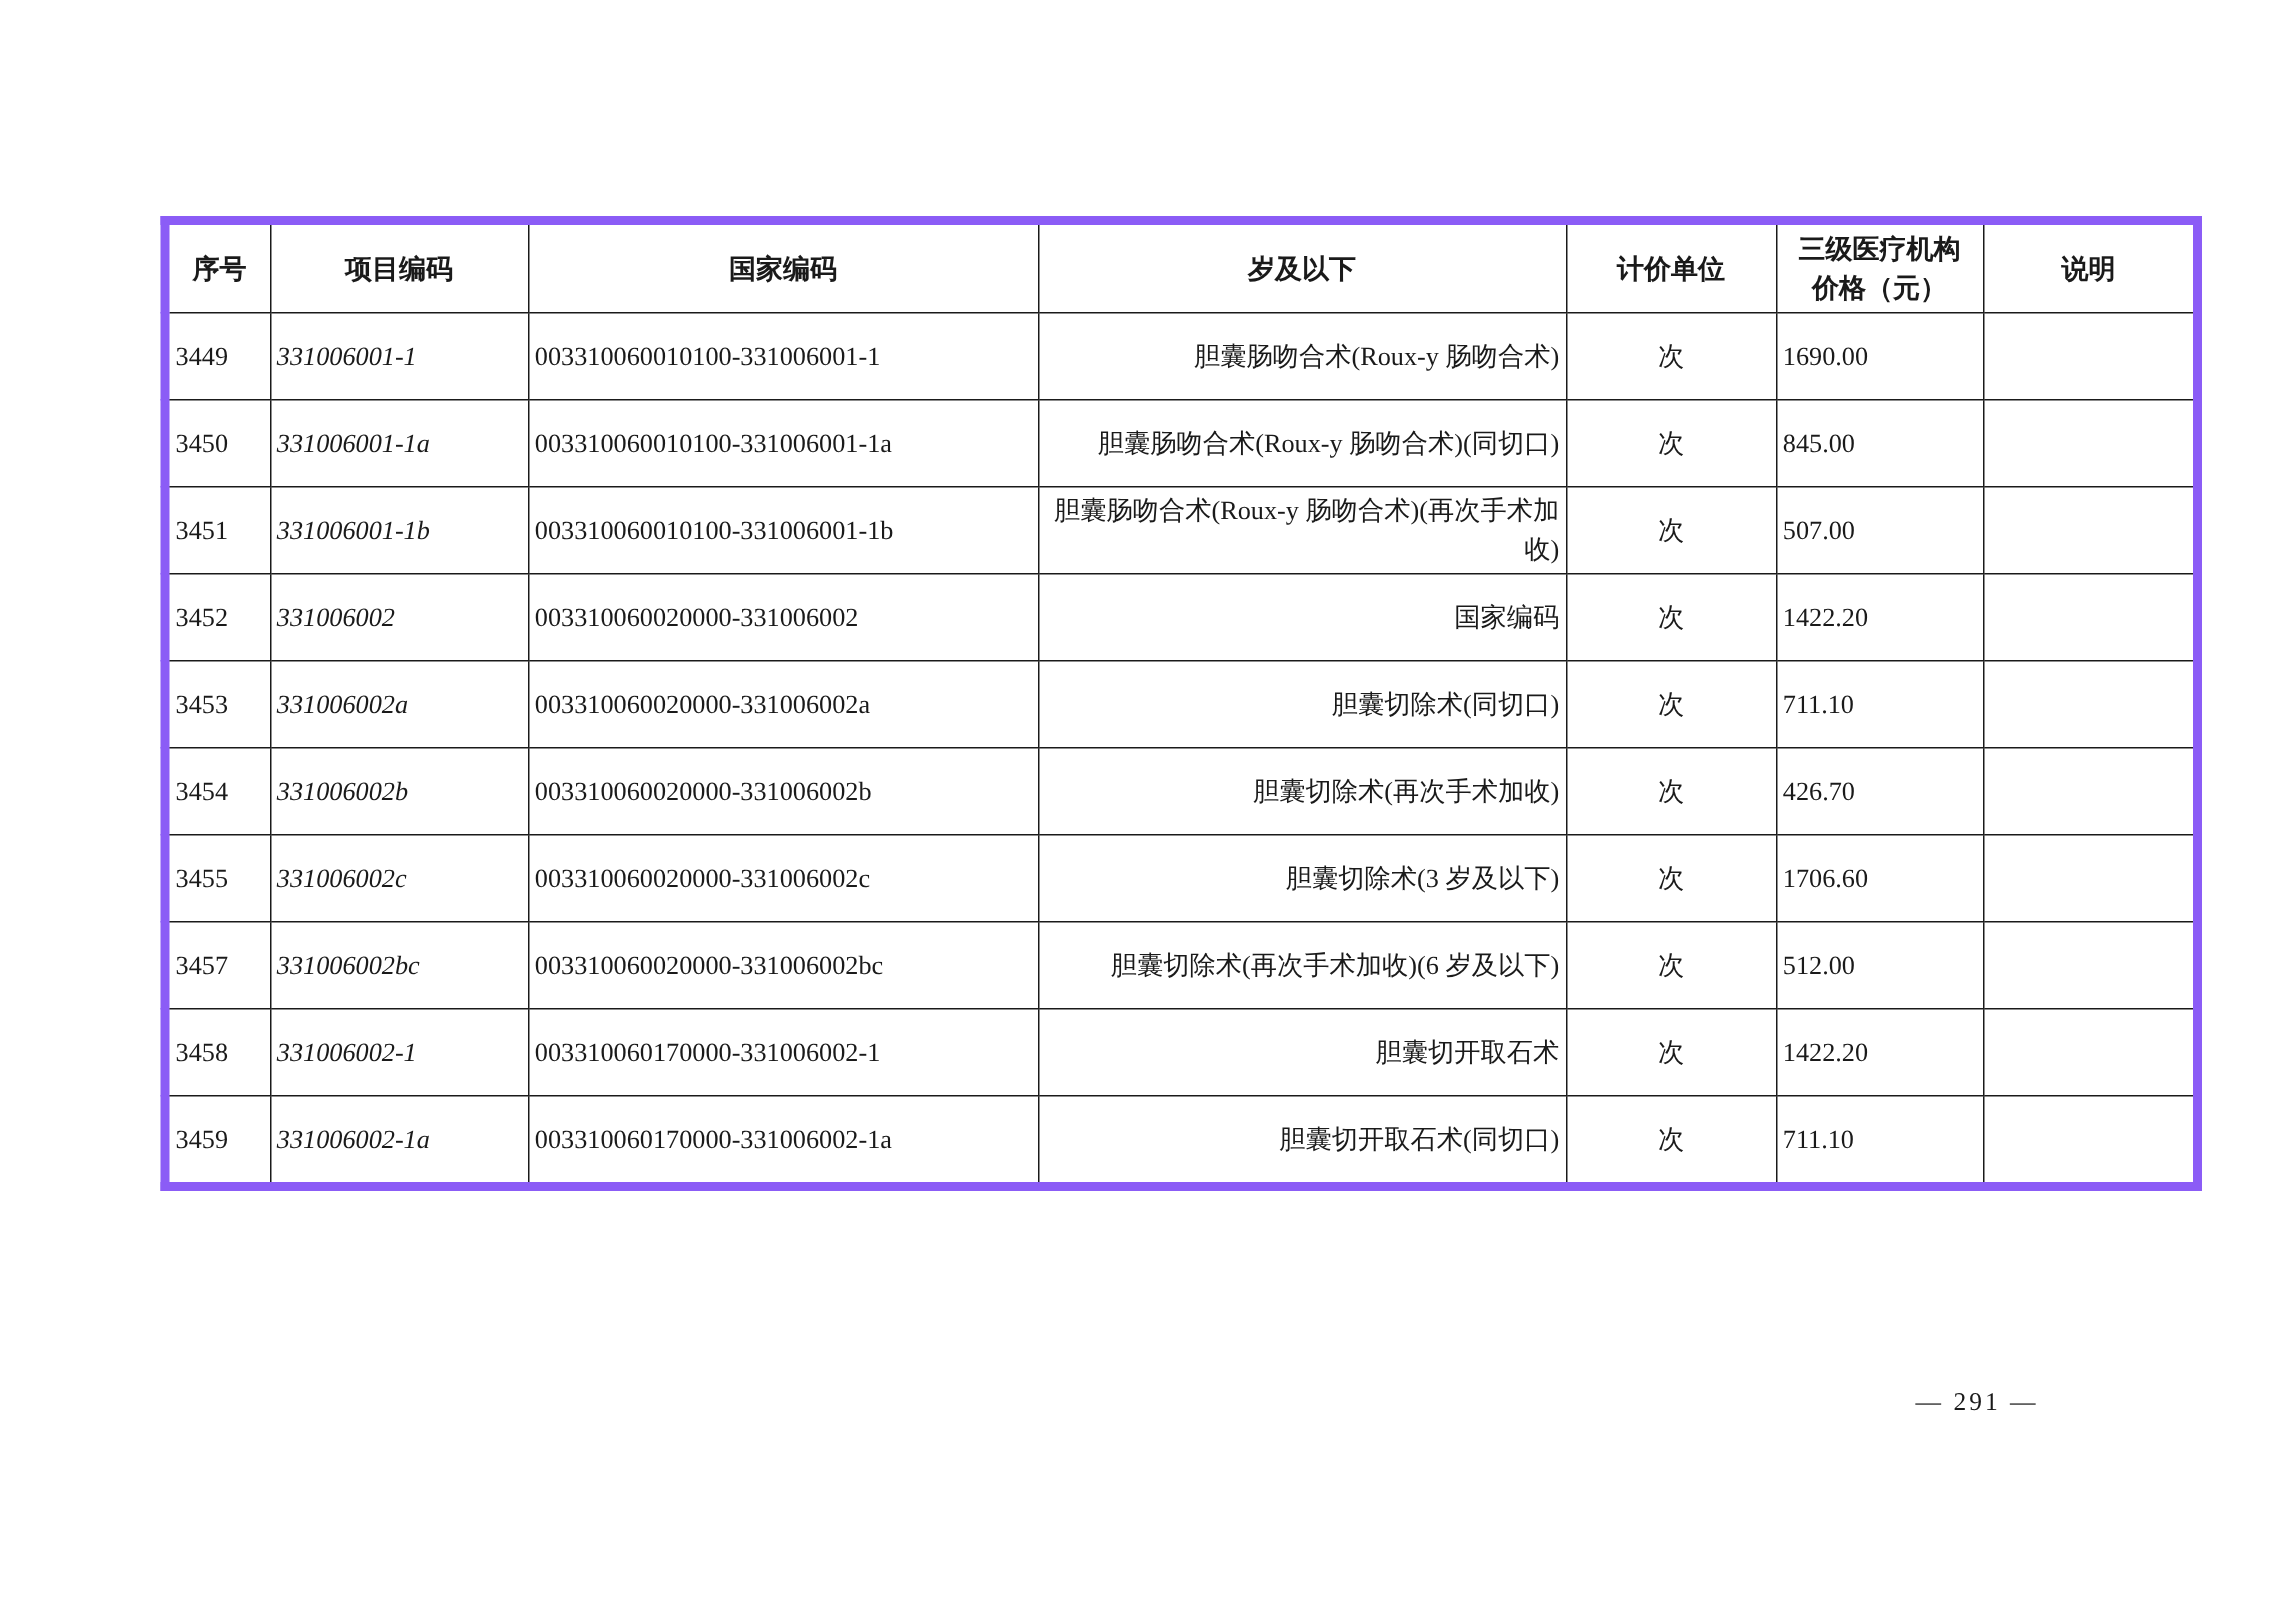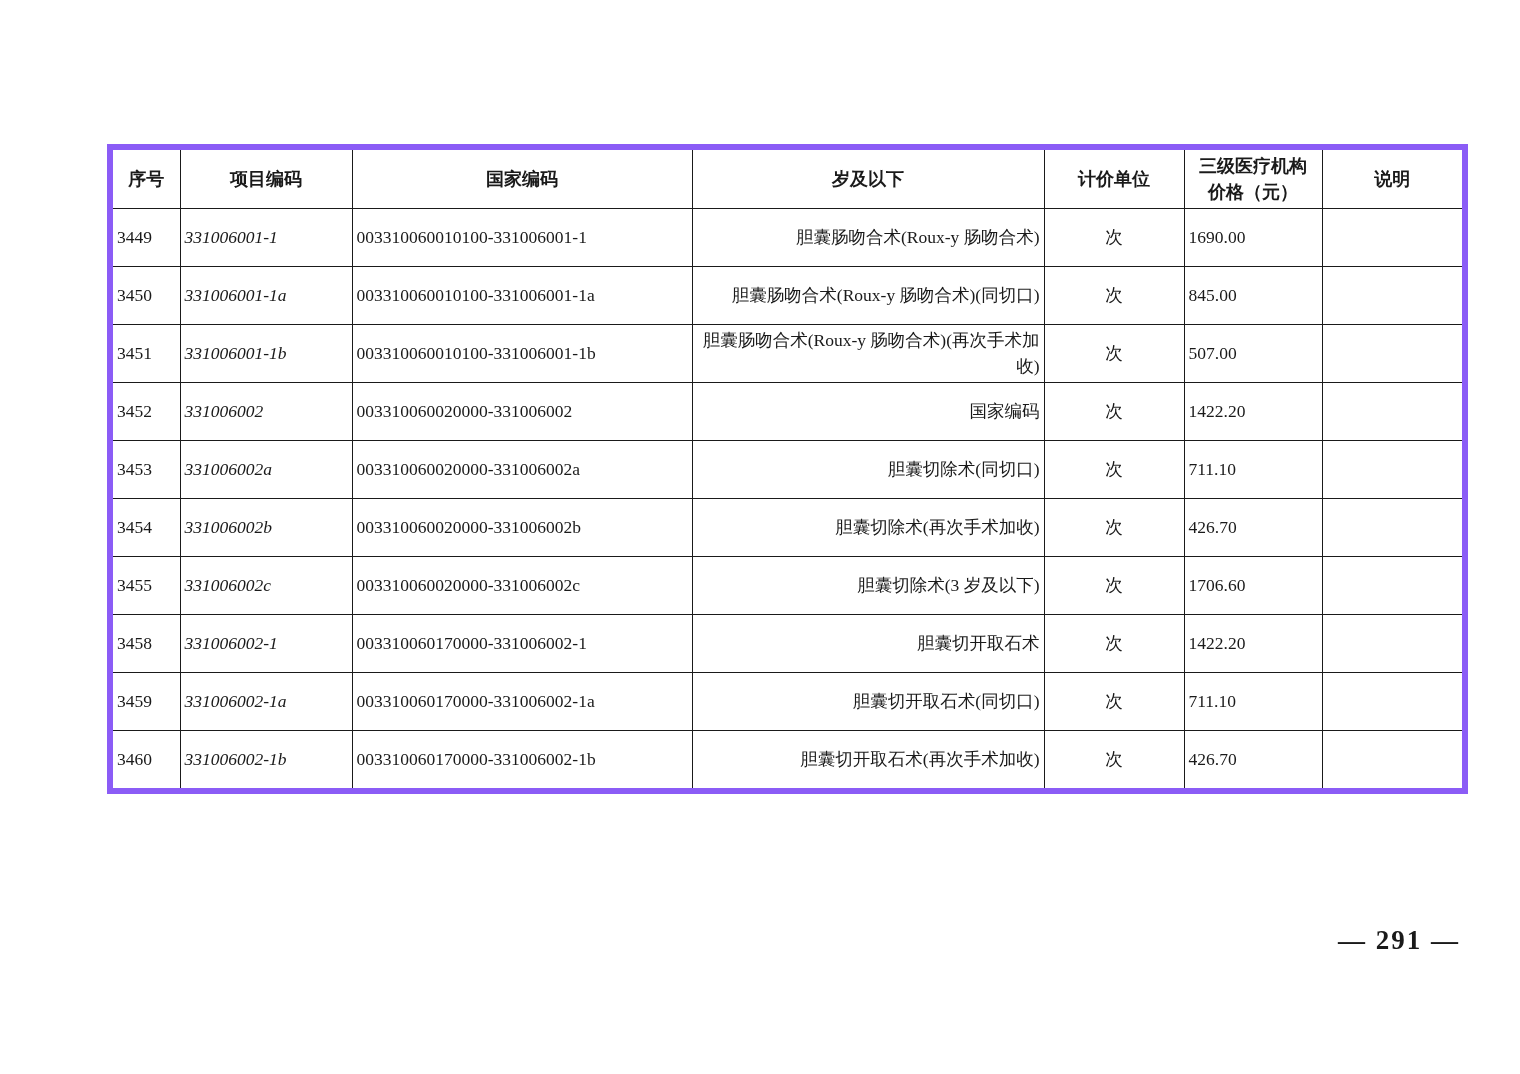--- a/index.html
+++ b/index.html
@@ -162,6 +162,15 @@
         <td class="c-note"></td>
       </tr>
       <tr>
+        <td class="c-seq">3457</td>
+        <td class="c-code">331006002bc</td>
+        <td class="c-ncode">003310060020000-331006002bc</td>
+        <td class="c-name">胆囊切除术(再次手术加收)(6 岁及以下)</td>
+        <td class="c-unit">次</td>
+        <td class="c-price">512.00</td>
+        <td class="c-note"></td>
+      </tr>
+      <tr>
         <td class="c-seq">3458</td>
         <td class="c-code">331006002-1</td>
         <td class="c-ncode">003310060170000-331006002-1</td>

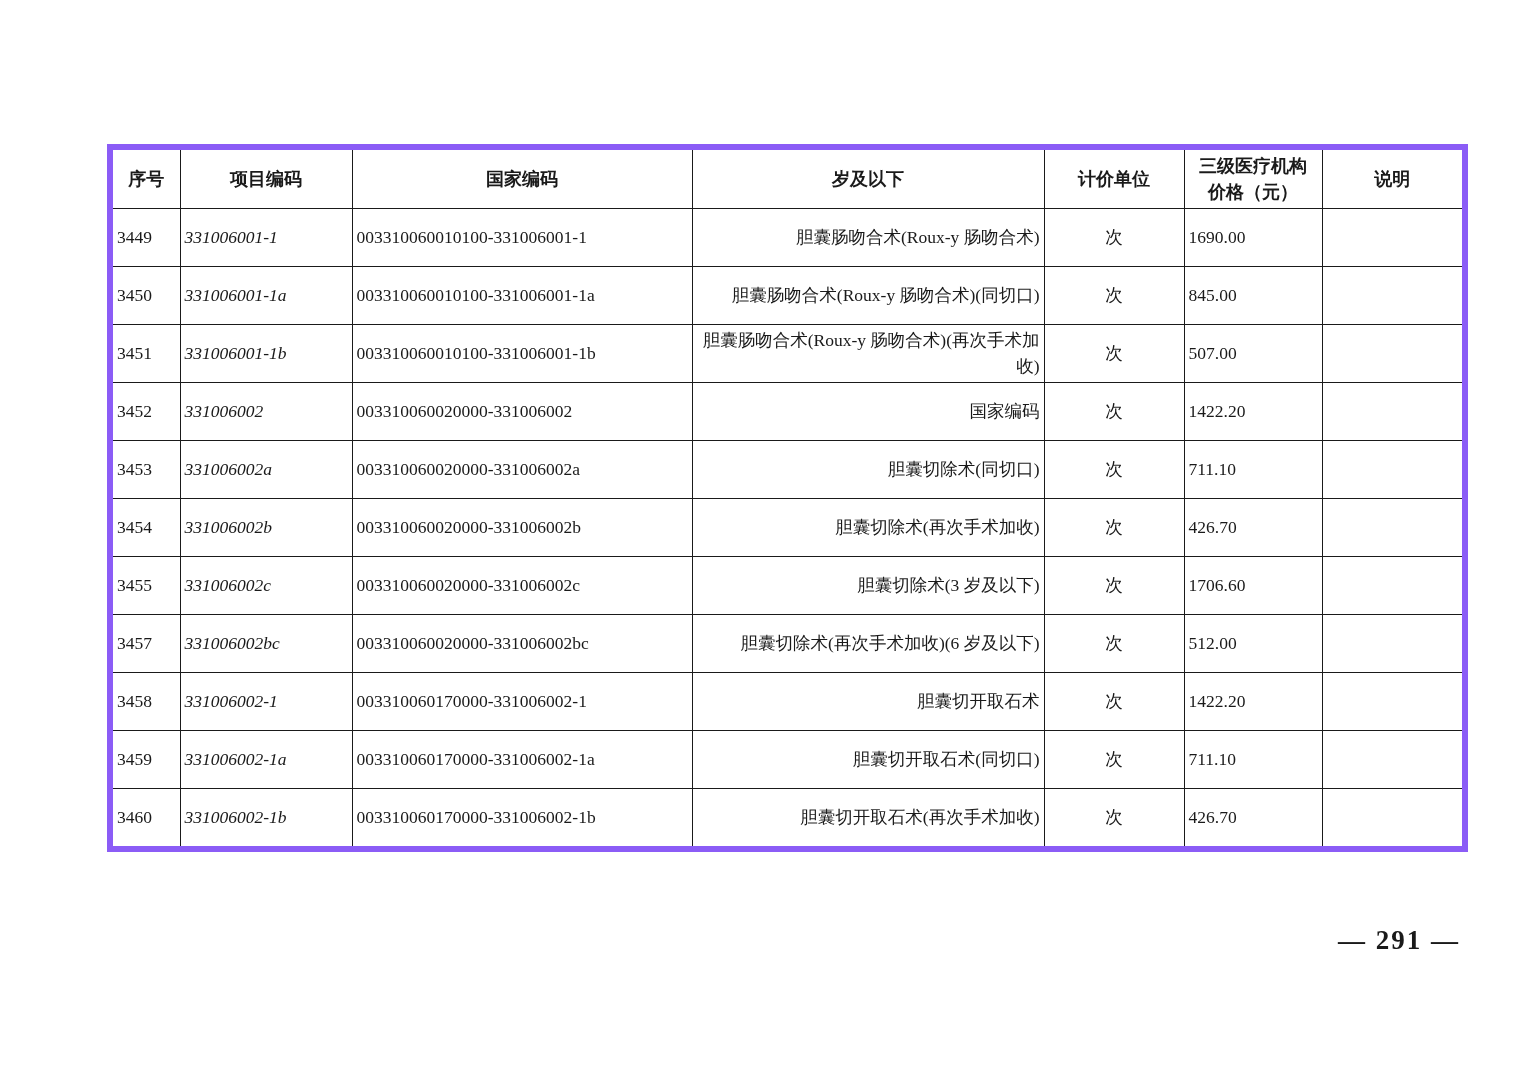--- a/index.html
+++ b/index.html
@@ -188,15 +188,6 @@
         <td class="c-price">711.10</td>
         <td class="c-note"></td>
       </tr>
-      <tr>
-        <td class="c-seq">3460</td>
-        <td class="c-code">331006002-1b</td>
-        <td class="c-ncode">003310060170000-331006002-1b</td>
-        <td class="c-name">胆囊切开取石术(再次手术加收)</td>
-        <td class="c-unit">次</td>
-        <td class="c-price">426.70</td>
-        <td class="c-note"></td>
-      </tr>
     </tbody>
   </table>
 

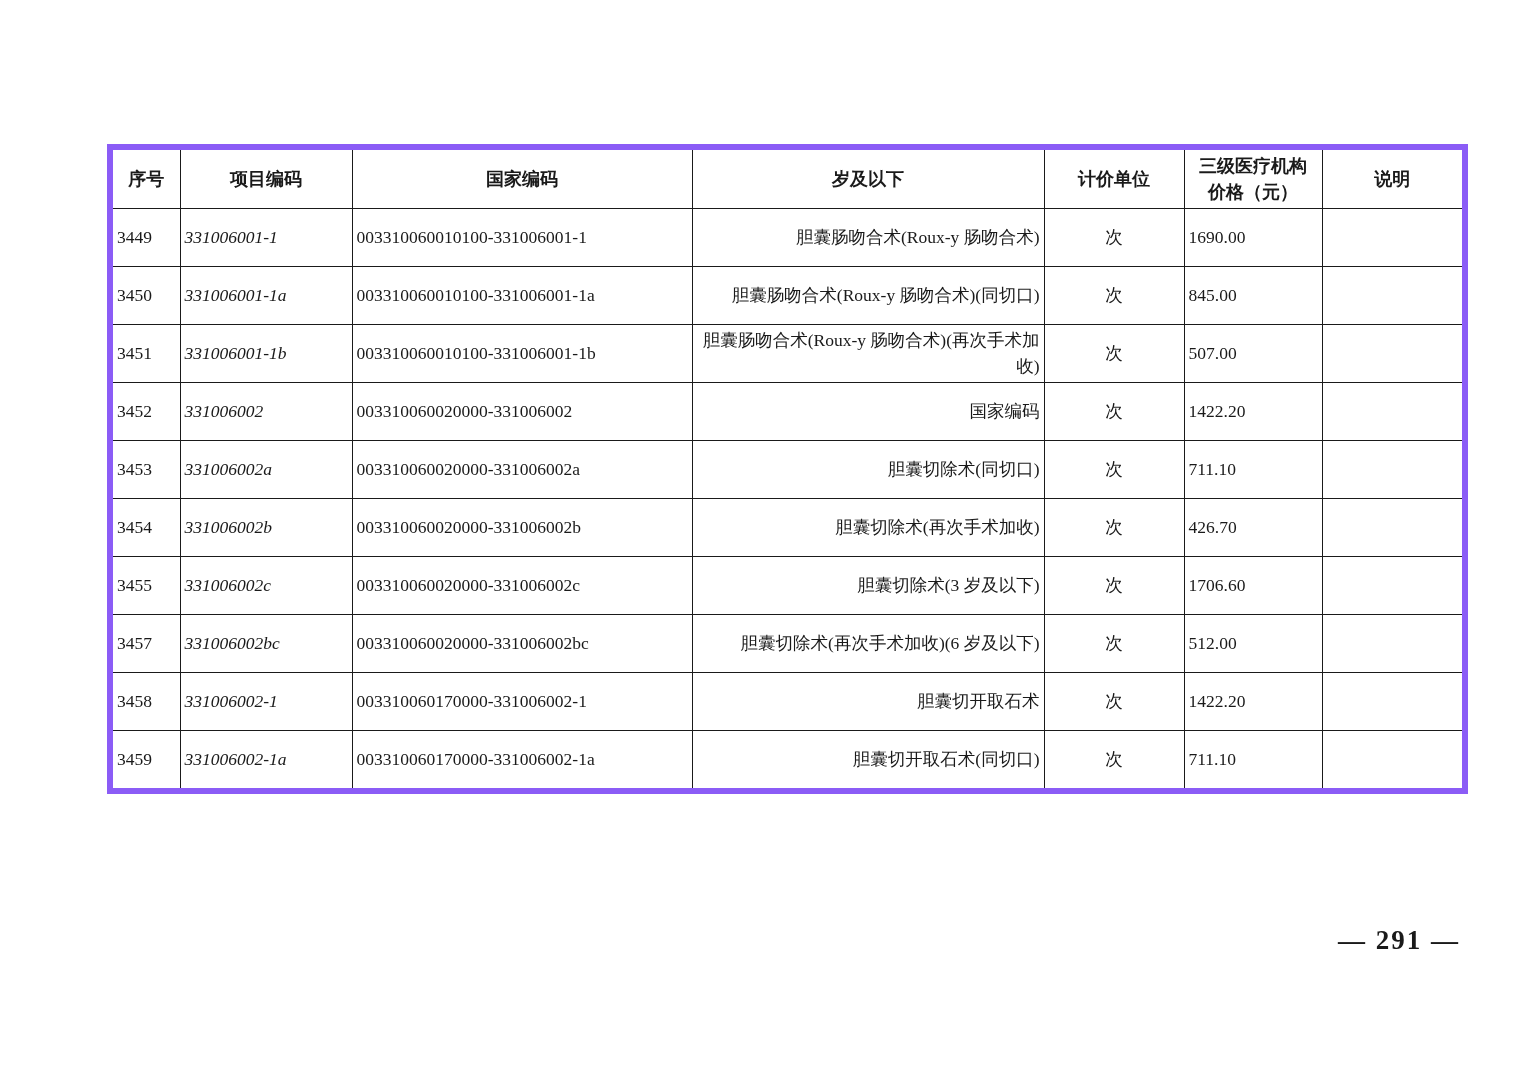--- a/index.html
+++ b/index.html
@@ -60,12 +60,11 @@
   .hdr-line { display: block; }
   .page-number {
     position: absolute;
-    left: 1338px;
+    left: 1277px;
     top: 925px;
-    font-size: 27px;
+    font-size: 17px;
     letter-spacing: 2px;
     white-space: nowrap;
-    font-weight: bold;
   }
 </style>
 </head>

